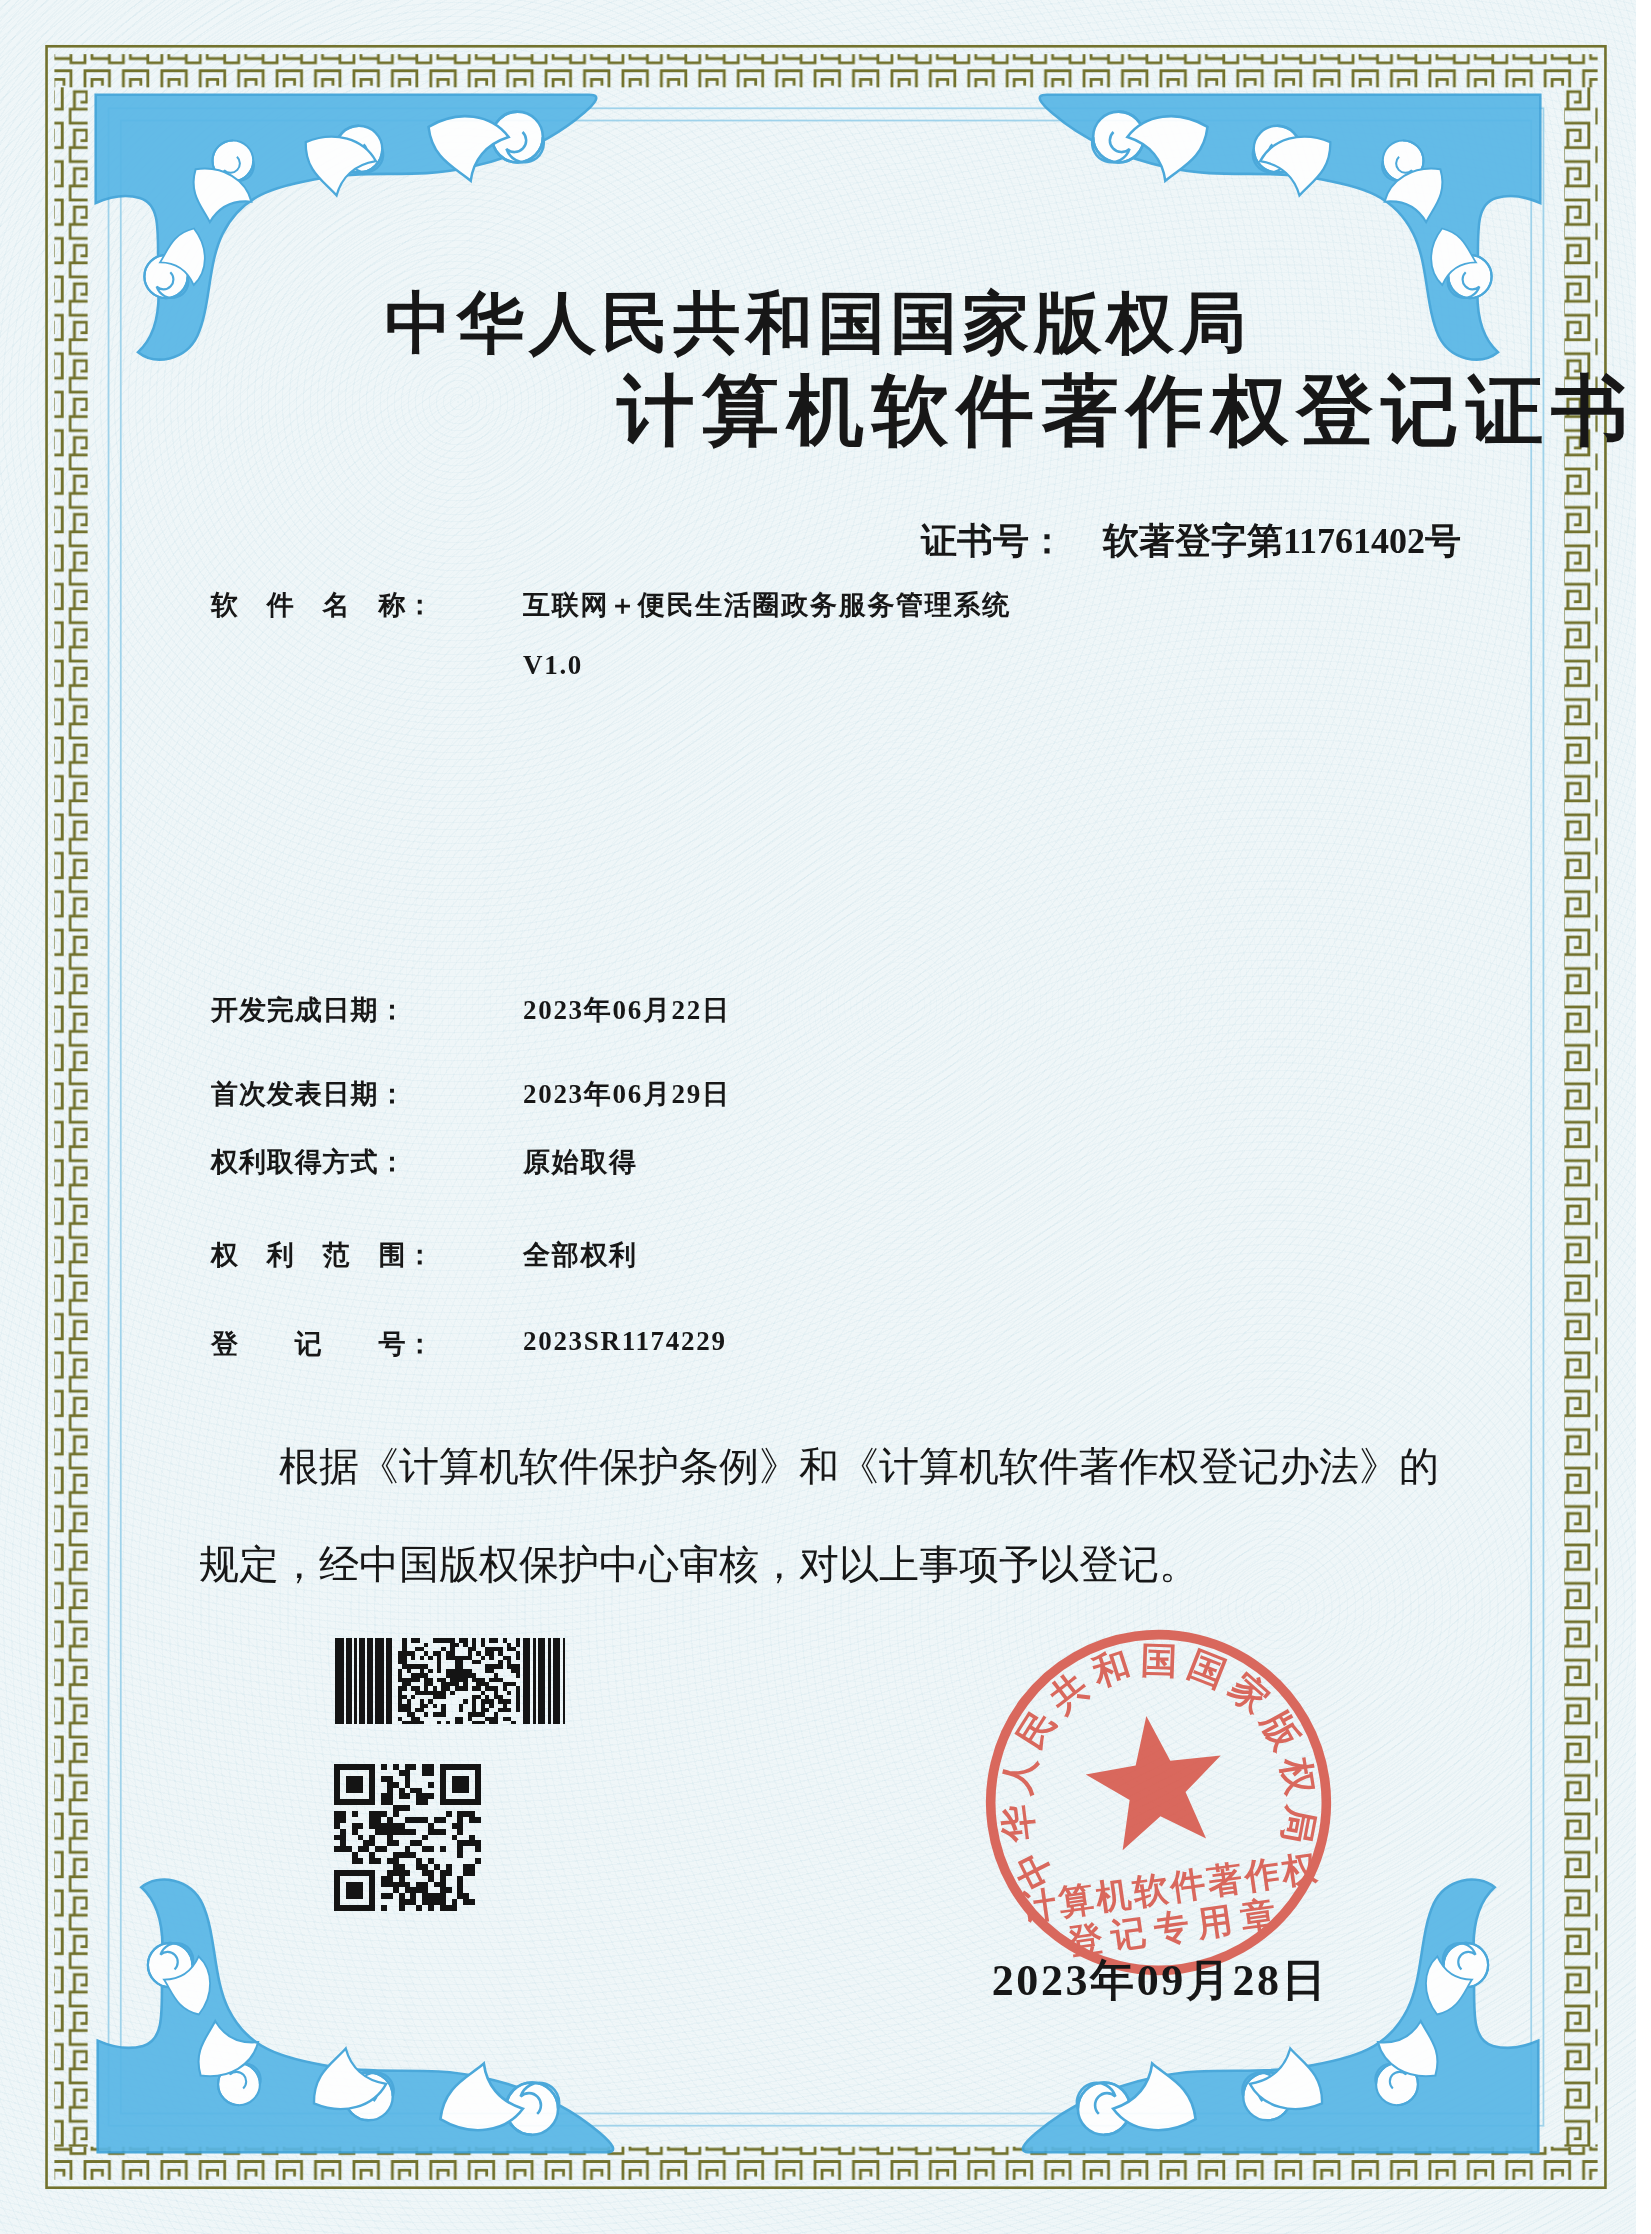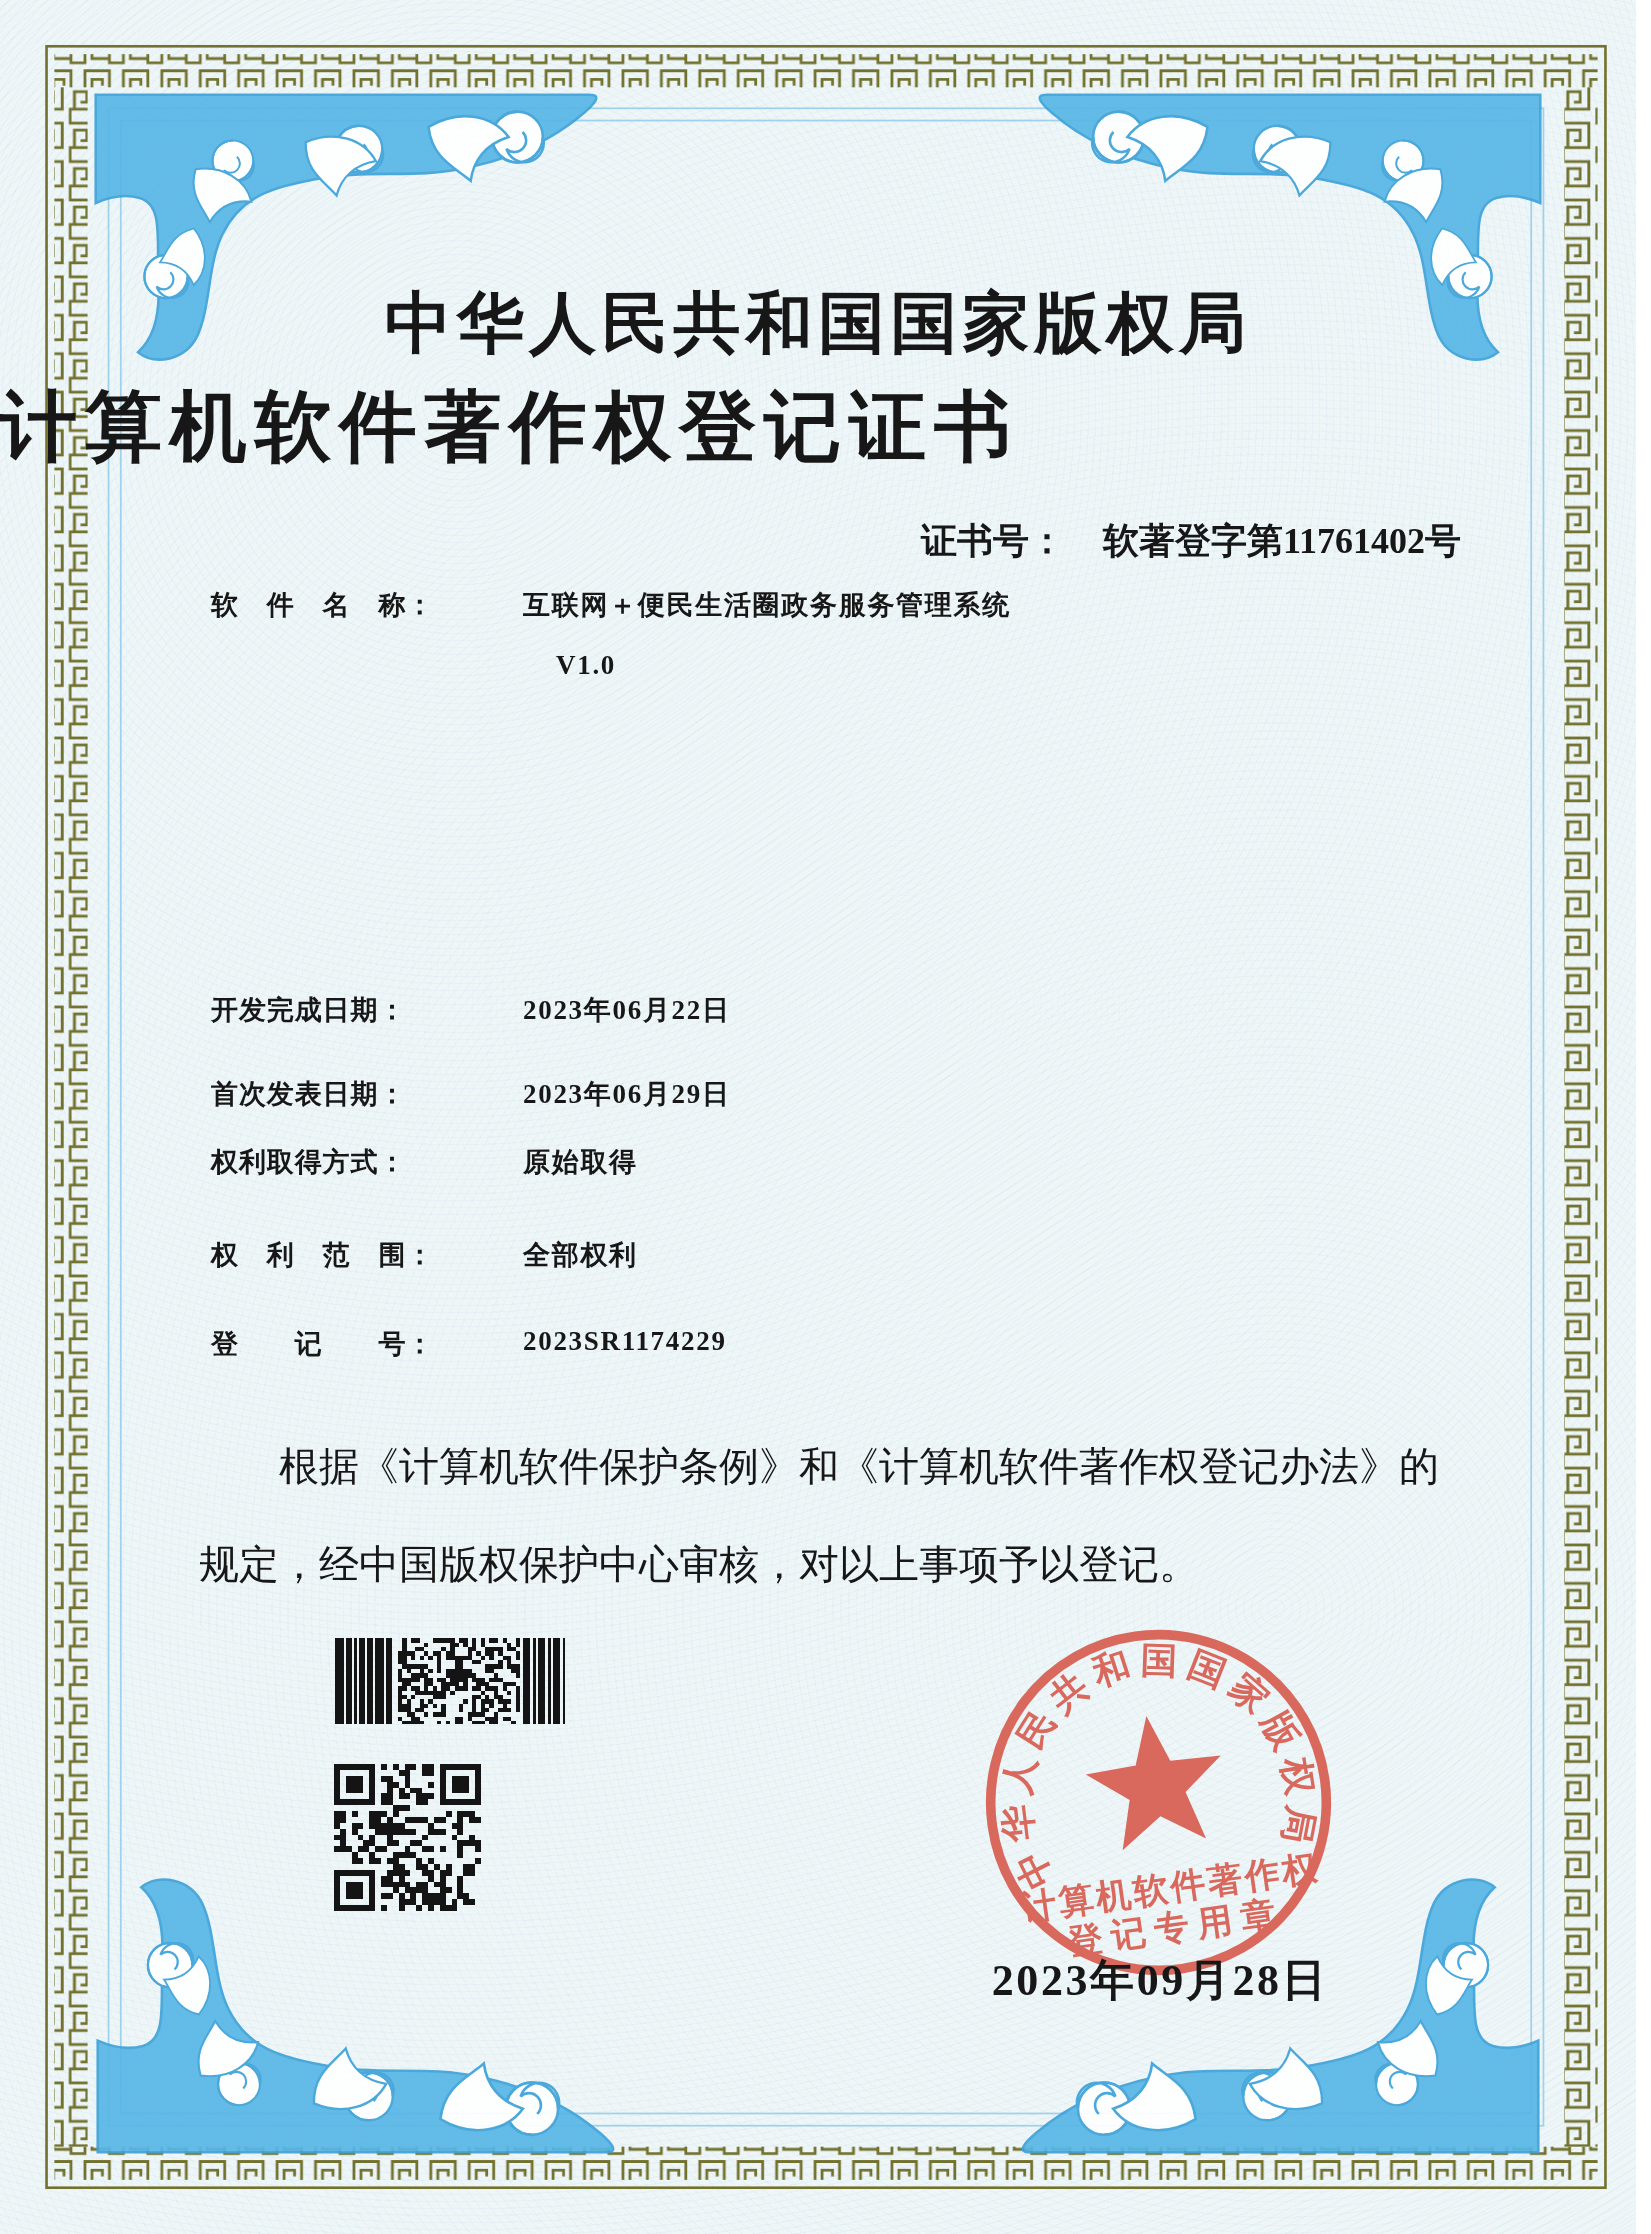--- a/index.html
+++ b/index.html
@@ -29,8 +29,8 @@
     text-align:center;font-size:67px;font-weight:700;letter-spacing:5.2px;
   }
   .cert-title{
-    position:absolute;left:0;top:376px;width:100%;
-    text-align:left;font-size:77px;font-weight:700;letter-spacing:7.9px;font-family:Liberation Mono, monospace;
+    position:absolute;left:0;top:360px;width:100%;
+    text-align:right;font-size:77px;font-weight:700;letter-spacing:7.9px;font-family:Liberation Mono, monospace;
   }
   .cert-no{
     position:absolute;top:517px;right:175px;

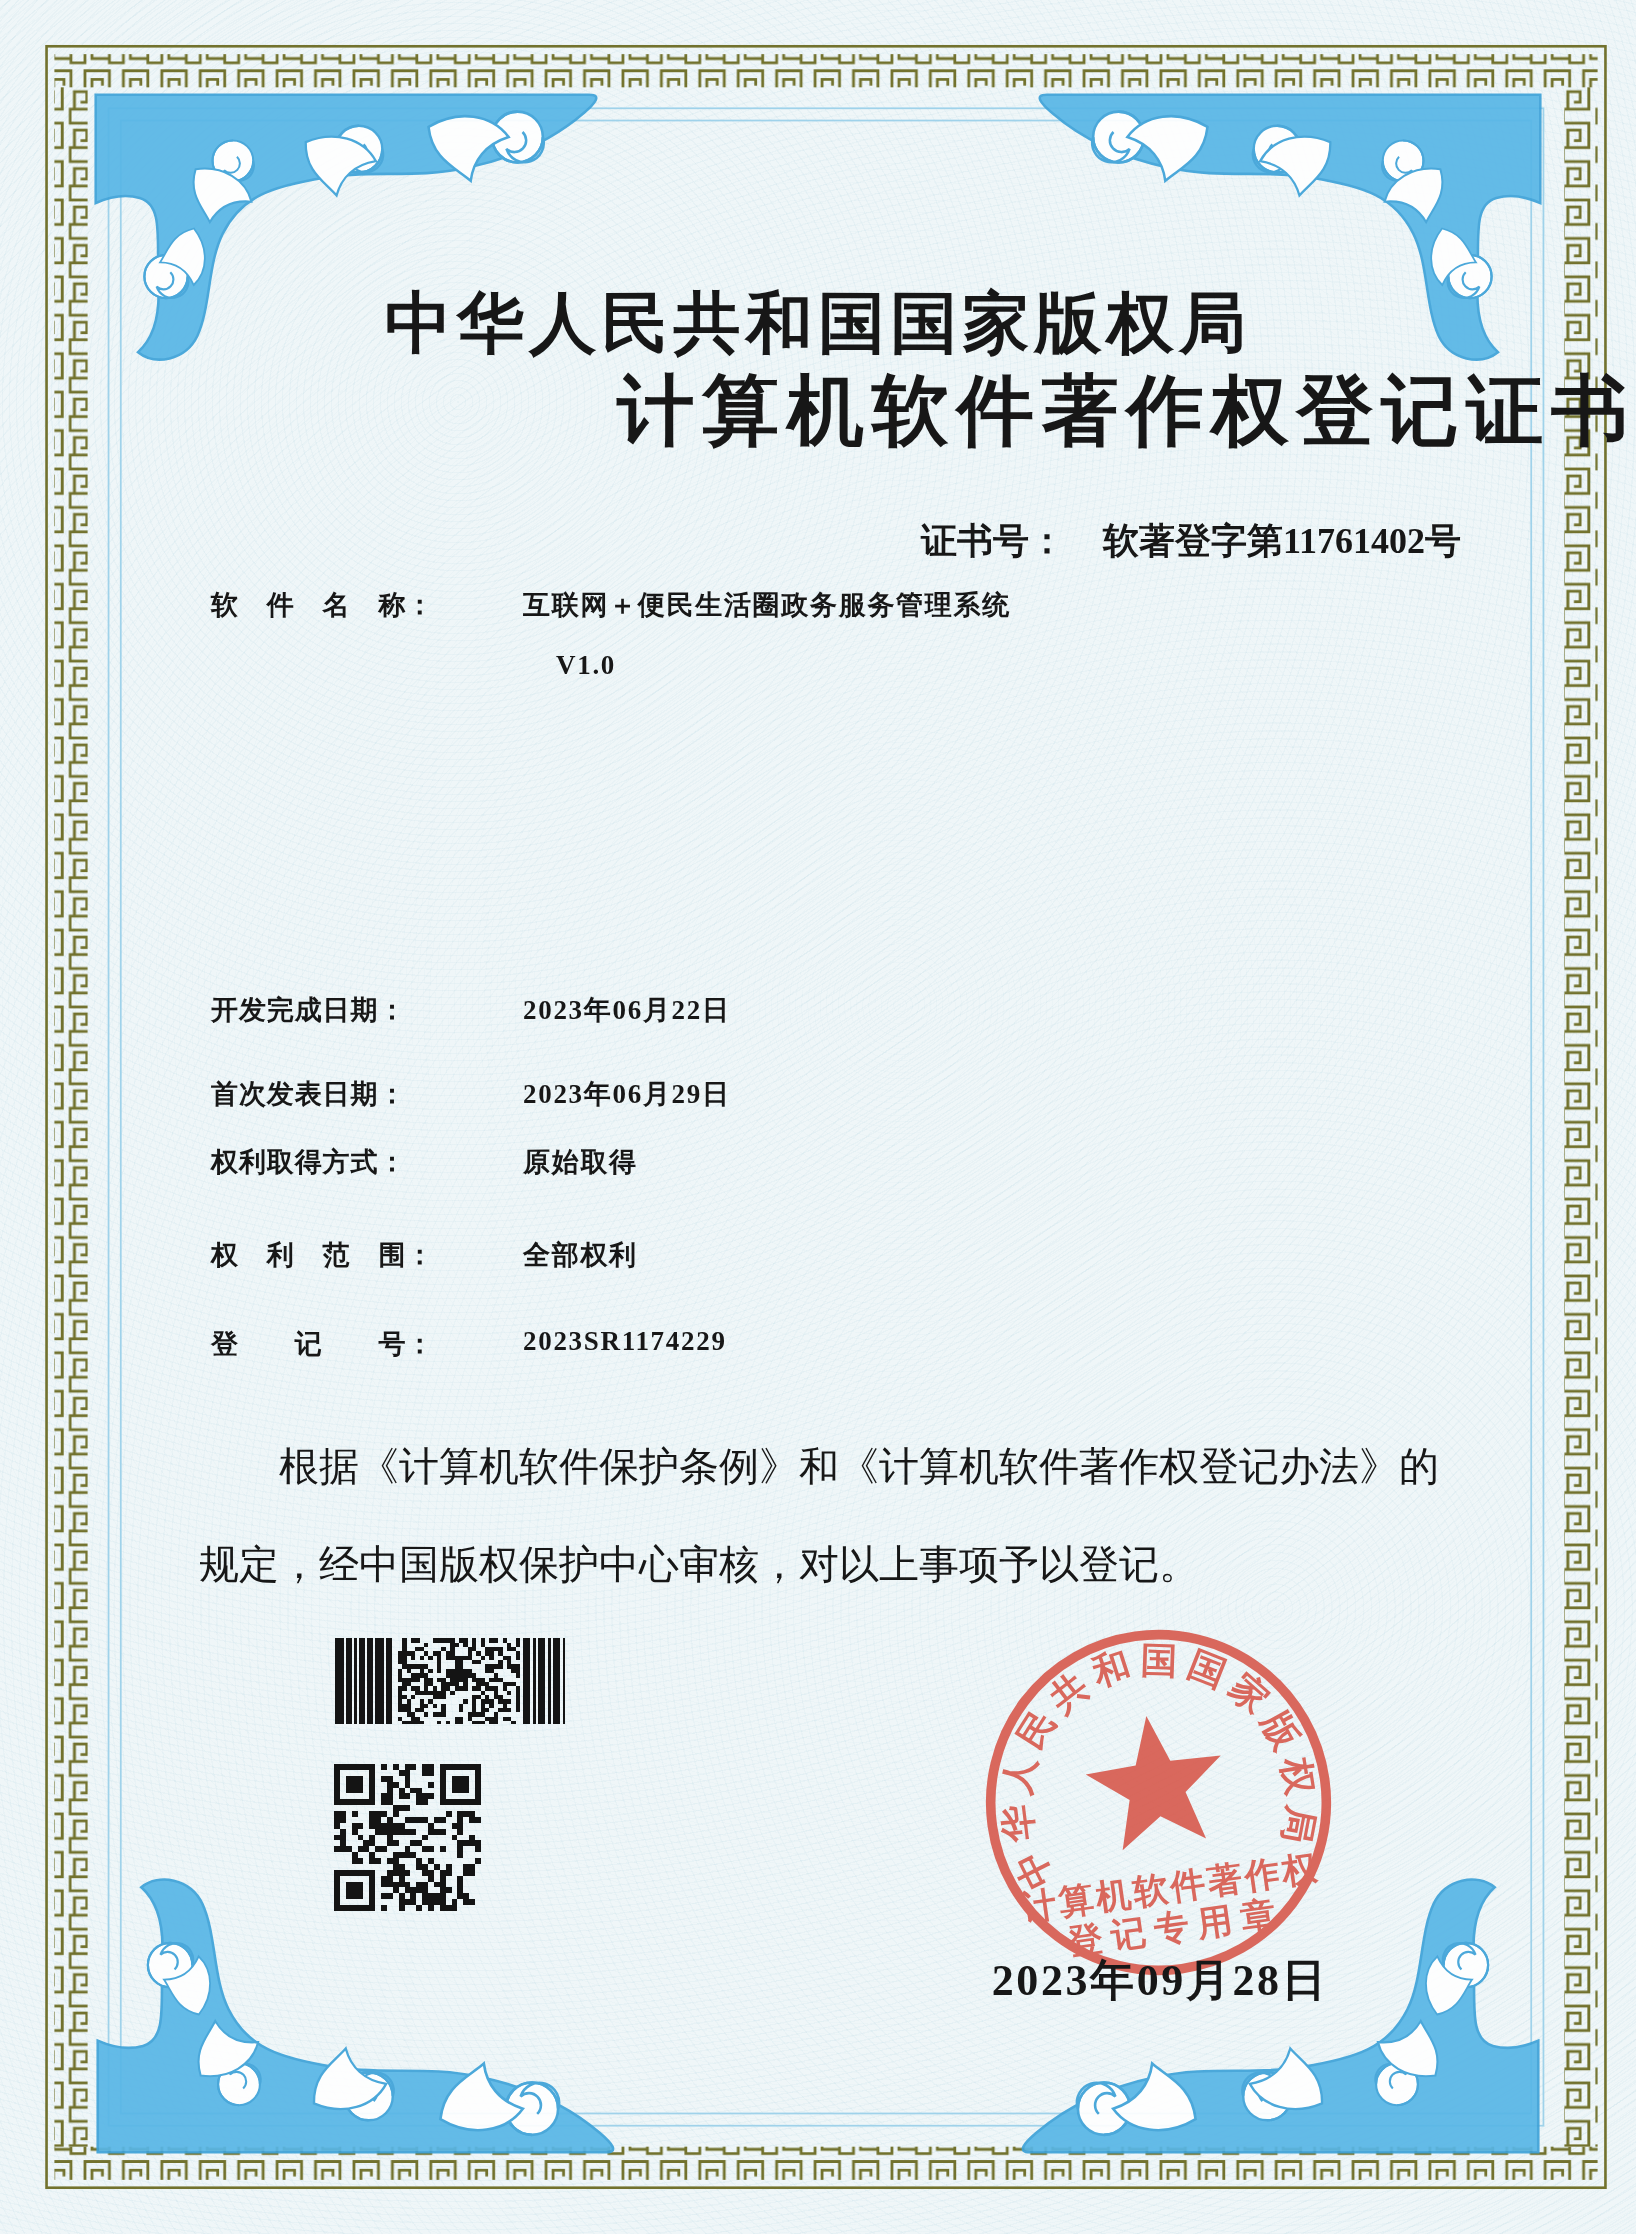--- a/index.html
+++ b/index.html
@@ -41,7 +41,7 @@
   .row{position:absolute;left:211px;font-size:27px;white-space:nowrap;}
   .row .label{font-weight:700;letter-spacing:0.9px;}
   .row .value{position:absolute;left:312px;top:0;font-weight:600;letter-spacing:1.7px;}
-  .row .value2{position:absolute;left:312px;top:63px;font-weight:600;letter-spacing:1.7px;margin-left:33px;}
+  .row .value2{position:absolute;left:312px;top:63px;font-weight:600;letter-spacing:1.7px;}
 
   .statement{position:absolute;left:199px;width:1275px;font-size:40px;font-weight:500;}
   .statement .l1{position:absolute;left:0;top:0;text-indent:80px;white-space:nowrap;}

